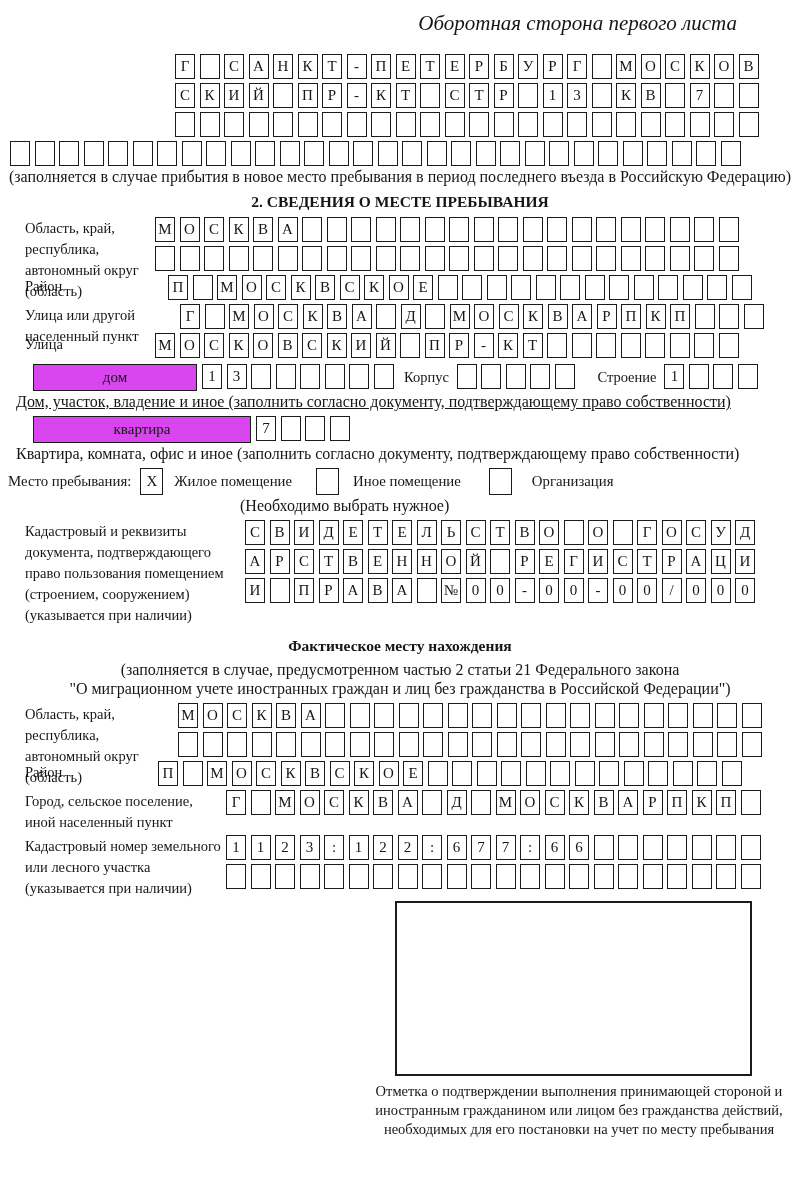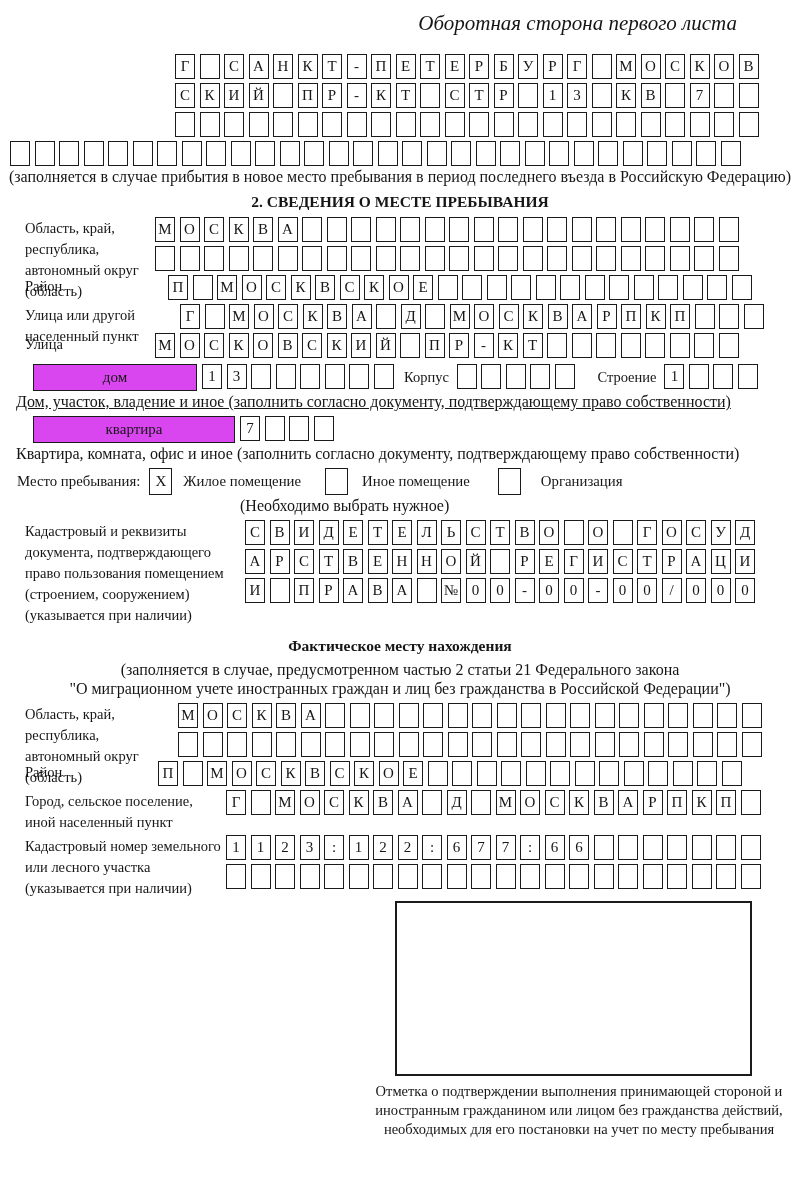--- a/index.html
+++ b/index.html
@@ -347,7 +347,7 @@
   <div class="inline-note" style="margin-left:8px;text-decoration:underline;">Дом, участок, владение и иное (заполнить согласно документу, подтверждающему право собственности)</div>
 
   <div class="hrow mt6">
-    <div class="widebox" style="width:202px;margin-left:25px;">квартира</div>
+    <div class="widebox" style="width:218px;margin-left:25px;">квартира</div>
     <div class="cells" style="margin-left:5px;">
         <div class="cell">7</div>
         <div class="cell"></div>

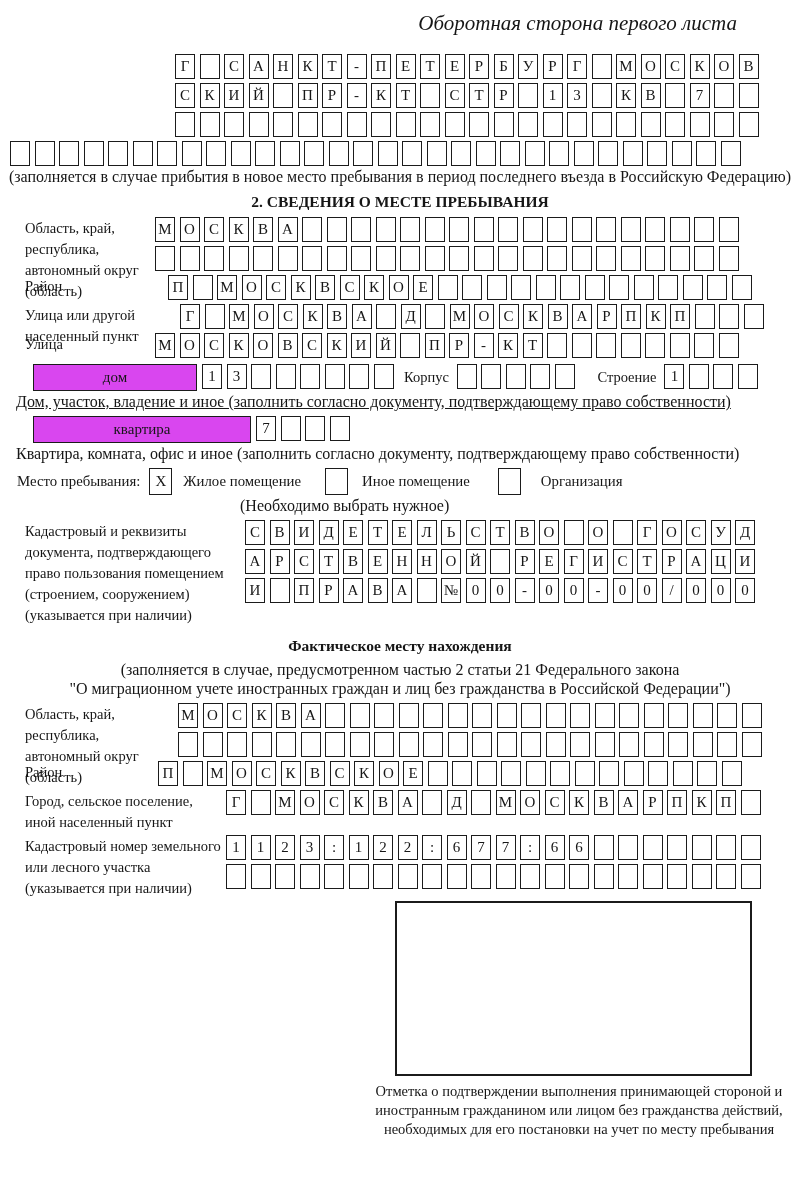--- a/index.html
+++ b/index.html
@@ -357,7 +357,7 @@
   </div>
   <div class="inline-note" style="margin-left:8px;">Квартира, комната, офис и иное (заполнить согласно документу, подтверждающему право собственности)</div>
 
-  <div class="stay" style="margin-left:9px;">
+  <div class="stay" style="">
     <span>Место пребывания:</span>
     <span class="checkbox" style="margin-left:9px;">X</span>
     <span style="margin-left:11px;">Жилое помещение</span>

